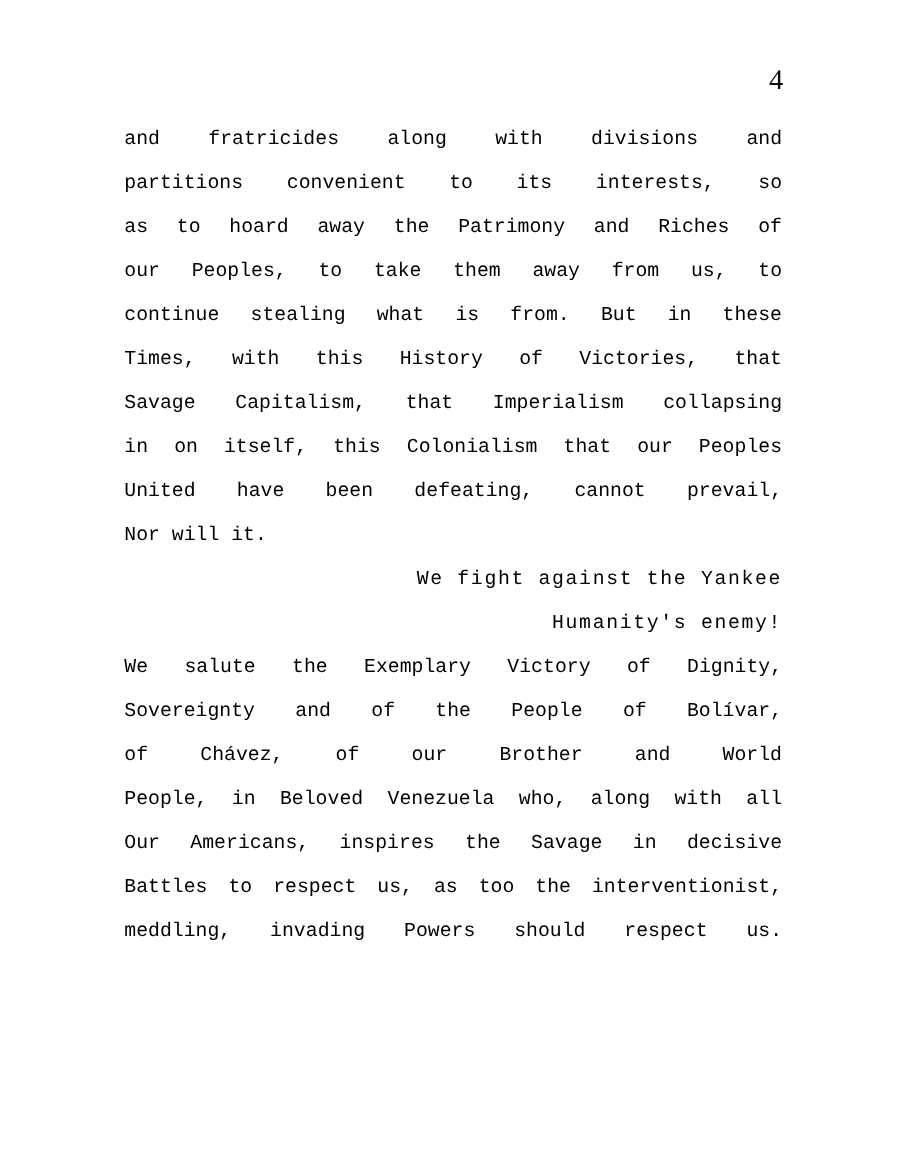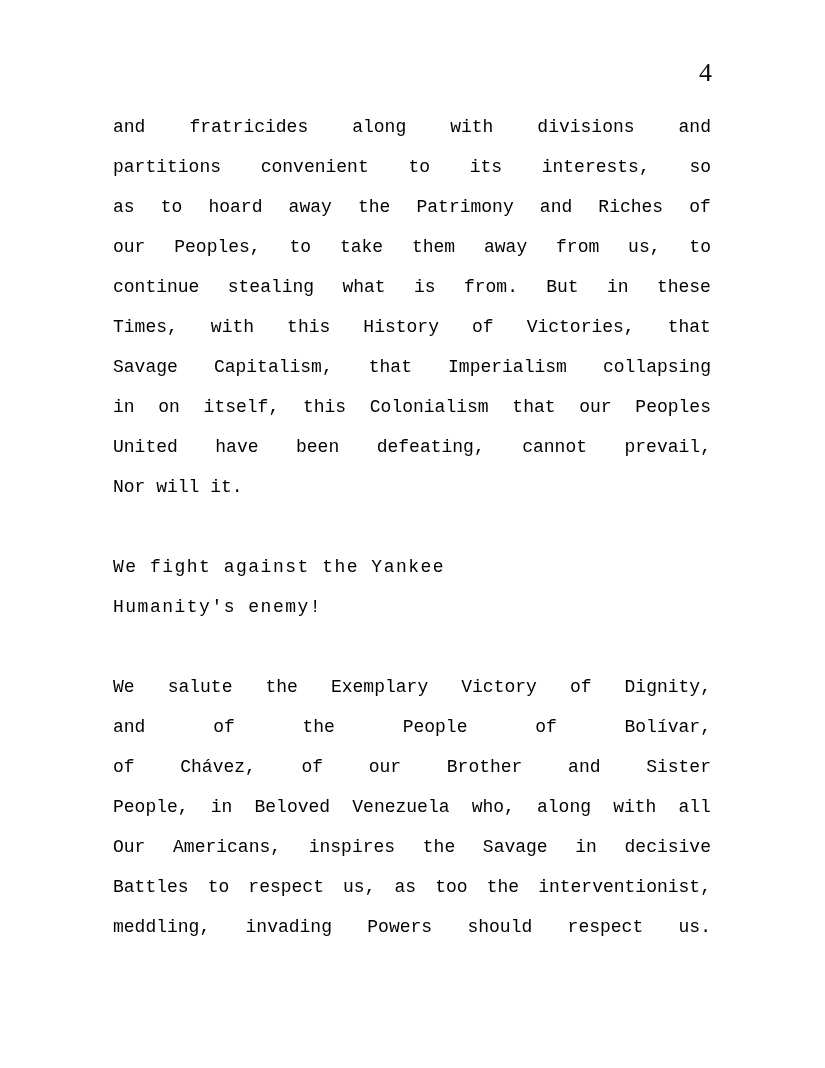--- a/index.html
+++ b/index.html
@@ -35,7 +35,7 @@
     font-weight: normal;
   }
   .paragraph + .paragraph {
-    margin-top: 40px; 
+    text-align: right;
   }
   .line {
     height: 40px;

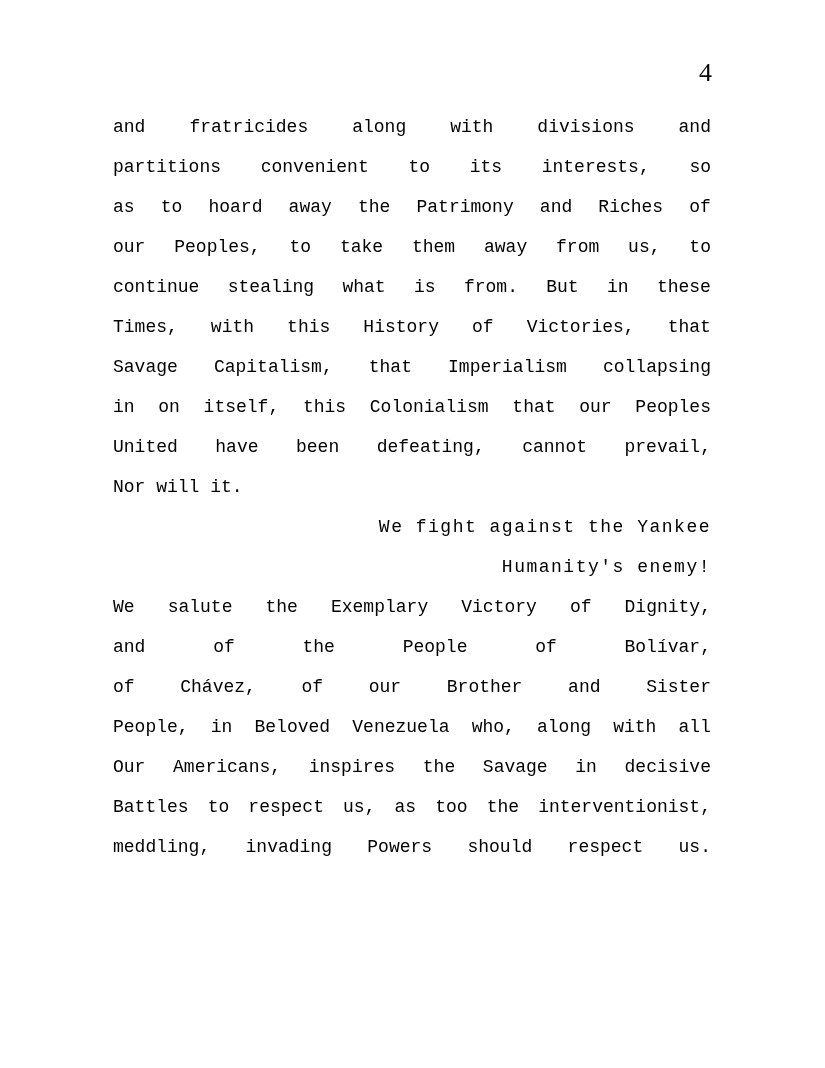--- a/index.html
+++ b/index.html
@@ -74,7 +74,7 @@
       </div>
       <div class="paragraph">
         <div class="line justified"><span>We</span><span>salute</span><span>the</span><span>Exemplary</span><span>Victory</span><span>of</span><span>Dignity,</span></div>
-        <div class="line justified"><span>and</span><span>of</span><span>the</span><span>People</span><span>of</span><span>Bolívar,</span></div>
+        <div class="line justified"><span>Sovereignty</span><span>and</span><span>of</span><span>the</span><span>People</span><span>of</span><span>Bolívar,</span></div>
         <div class="line justified"><span>of</span><span>Chávez,</span><span>of</span><span>our</span><span>Brother</span><span>and</span><span>Sister</span></div>
         <div class="line justified"><span>People,</span><span>in</span><span>Beloved</span><span>Venezuela</span><span>who,</span><span>along</span><span>with</span><span>all</span></div>
         <div class="line justified"><span>Our</span><span>Americans,</span><span>inspires</span><span>the</span><span>Savage</span><span>in</span><span>decisive</span></div>

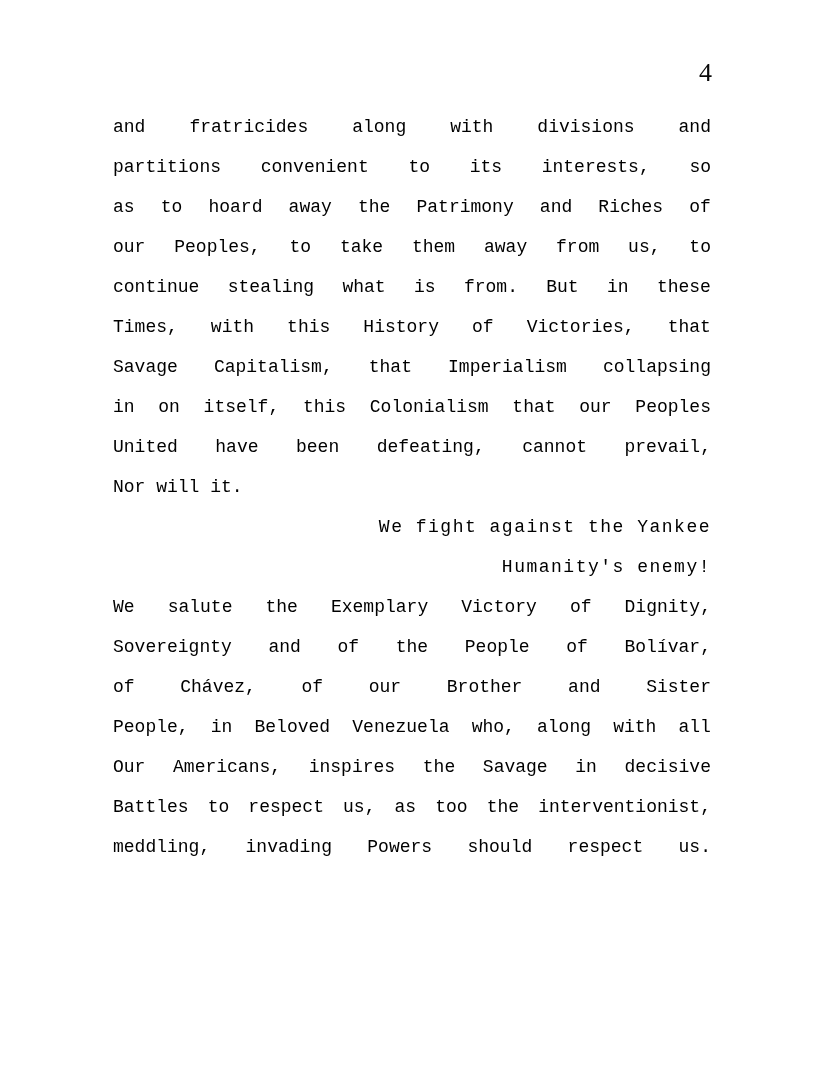--- a/index.html
+++ b/index.html
@@ -75,7 +75,7 @@
       <div class="paragraph">
         <div class="line justified"><span>We</span><span>salute</span><span>the</span><span>Exemplary</span><span>Victory</span><span>of</span><span>Dignity,</span></div>
         <div class="line justified"><span>Sovereignty</span><span>and</span><span>of</span><span>the</span><span>People</span><span>of</span><span>Bolívar,</span></div>
-        <div class="line justified"><span>of</span><span>Chávez,</span><span>of</span><span>our</span><span>Brother</span><span>and</span><span>Sister</span></div>
+        <div class="line justified"><span>of</span><span>Chávez,</span><span>of</span><span>our</span><span>Brother</span><span>and</span><span>World</span></div>
         <div class="line justified"><span>People,</span><span>in</span><span>Beloved</span><span>Venezuela</span><span>who,</span><span>along</span><span>with</span><span>all</span></div>
         <div class="line justified"><span>Our</span><span>Americans,</span><span>inspires</span><span>the</span><span>Savage</span><span>in</span><span>decisive</span></div>
         <div class="line justified"><span>Battles</span><span>to</span><span>respect</span><span>us,</span><span>as</span><span>too</span><span>the</span><span>interventionist,</span></div>

